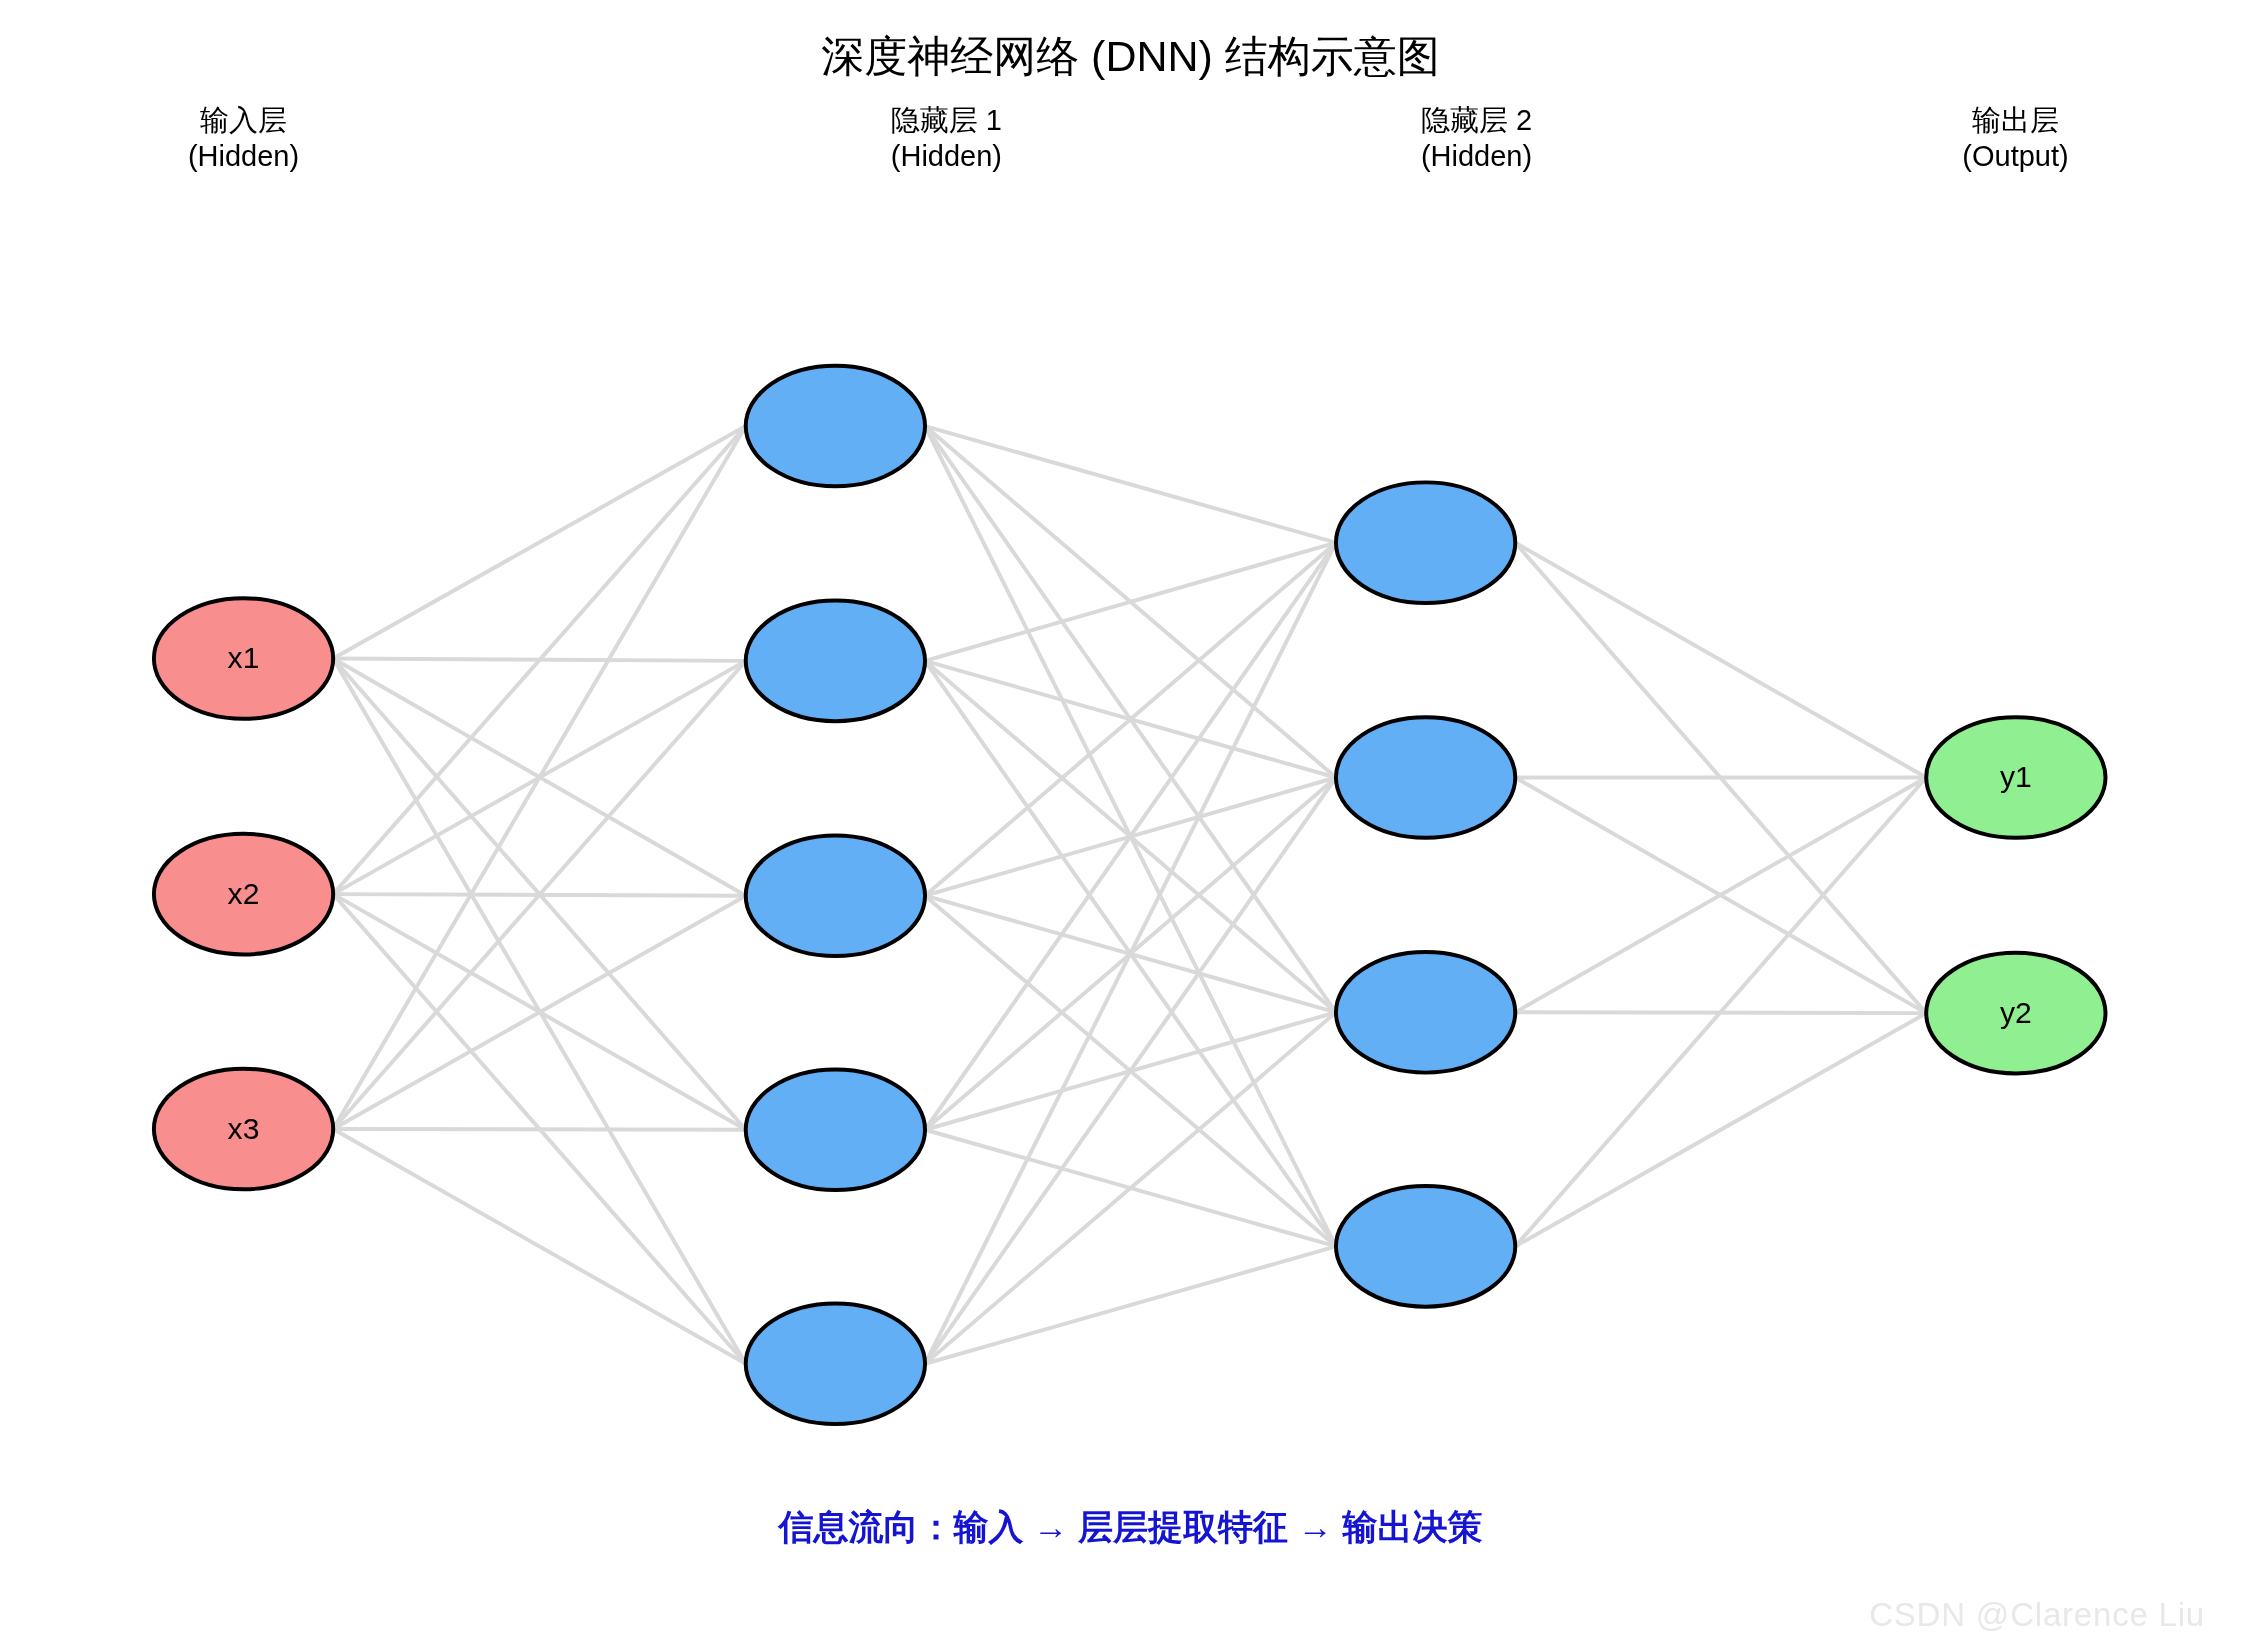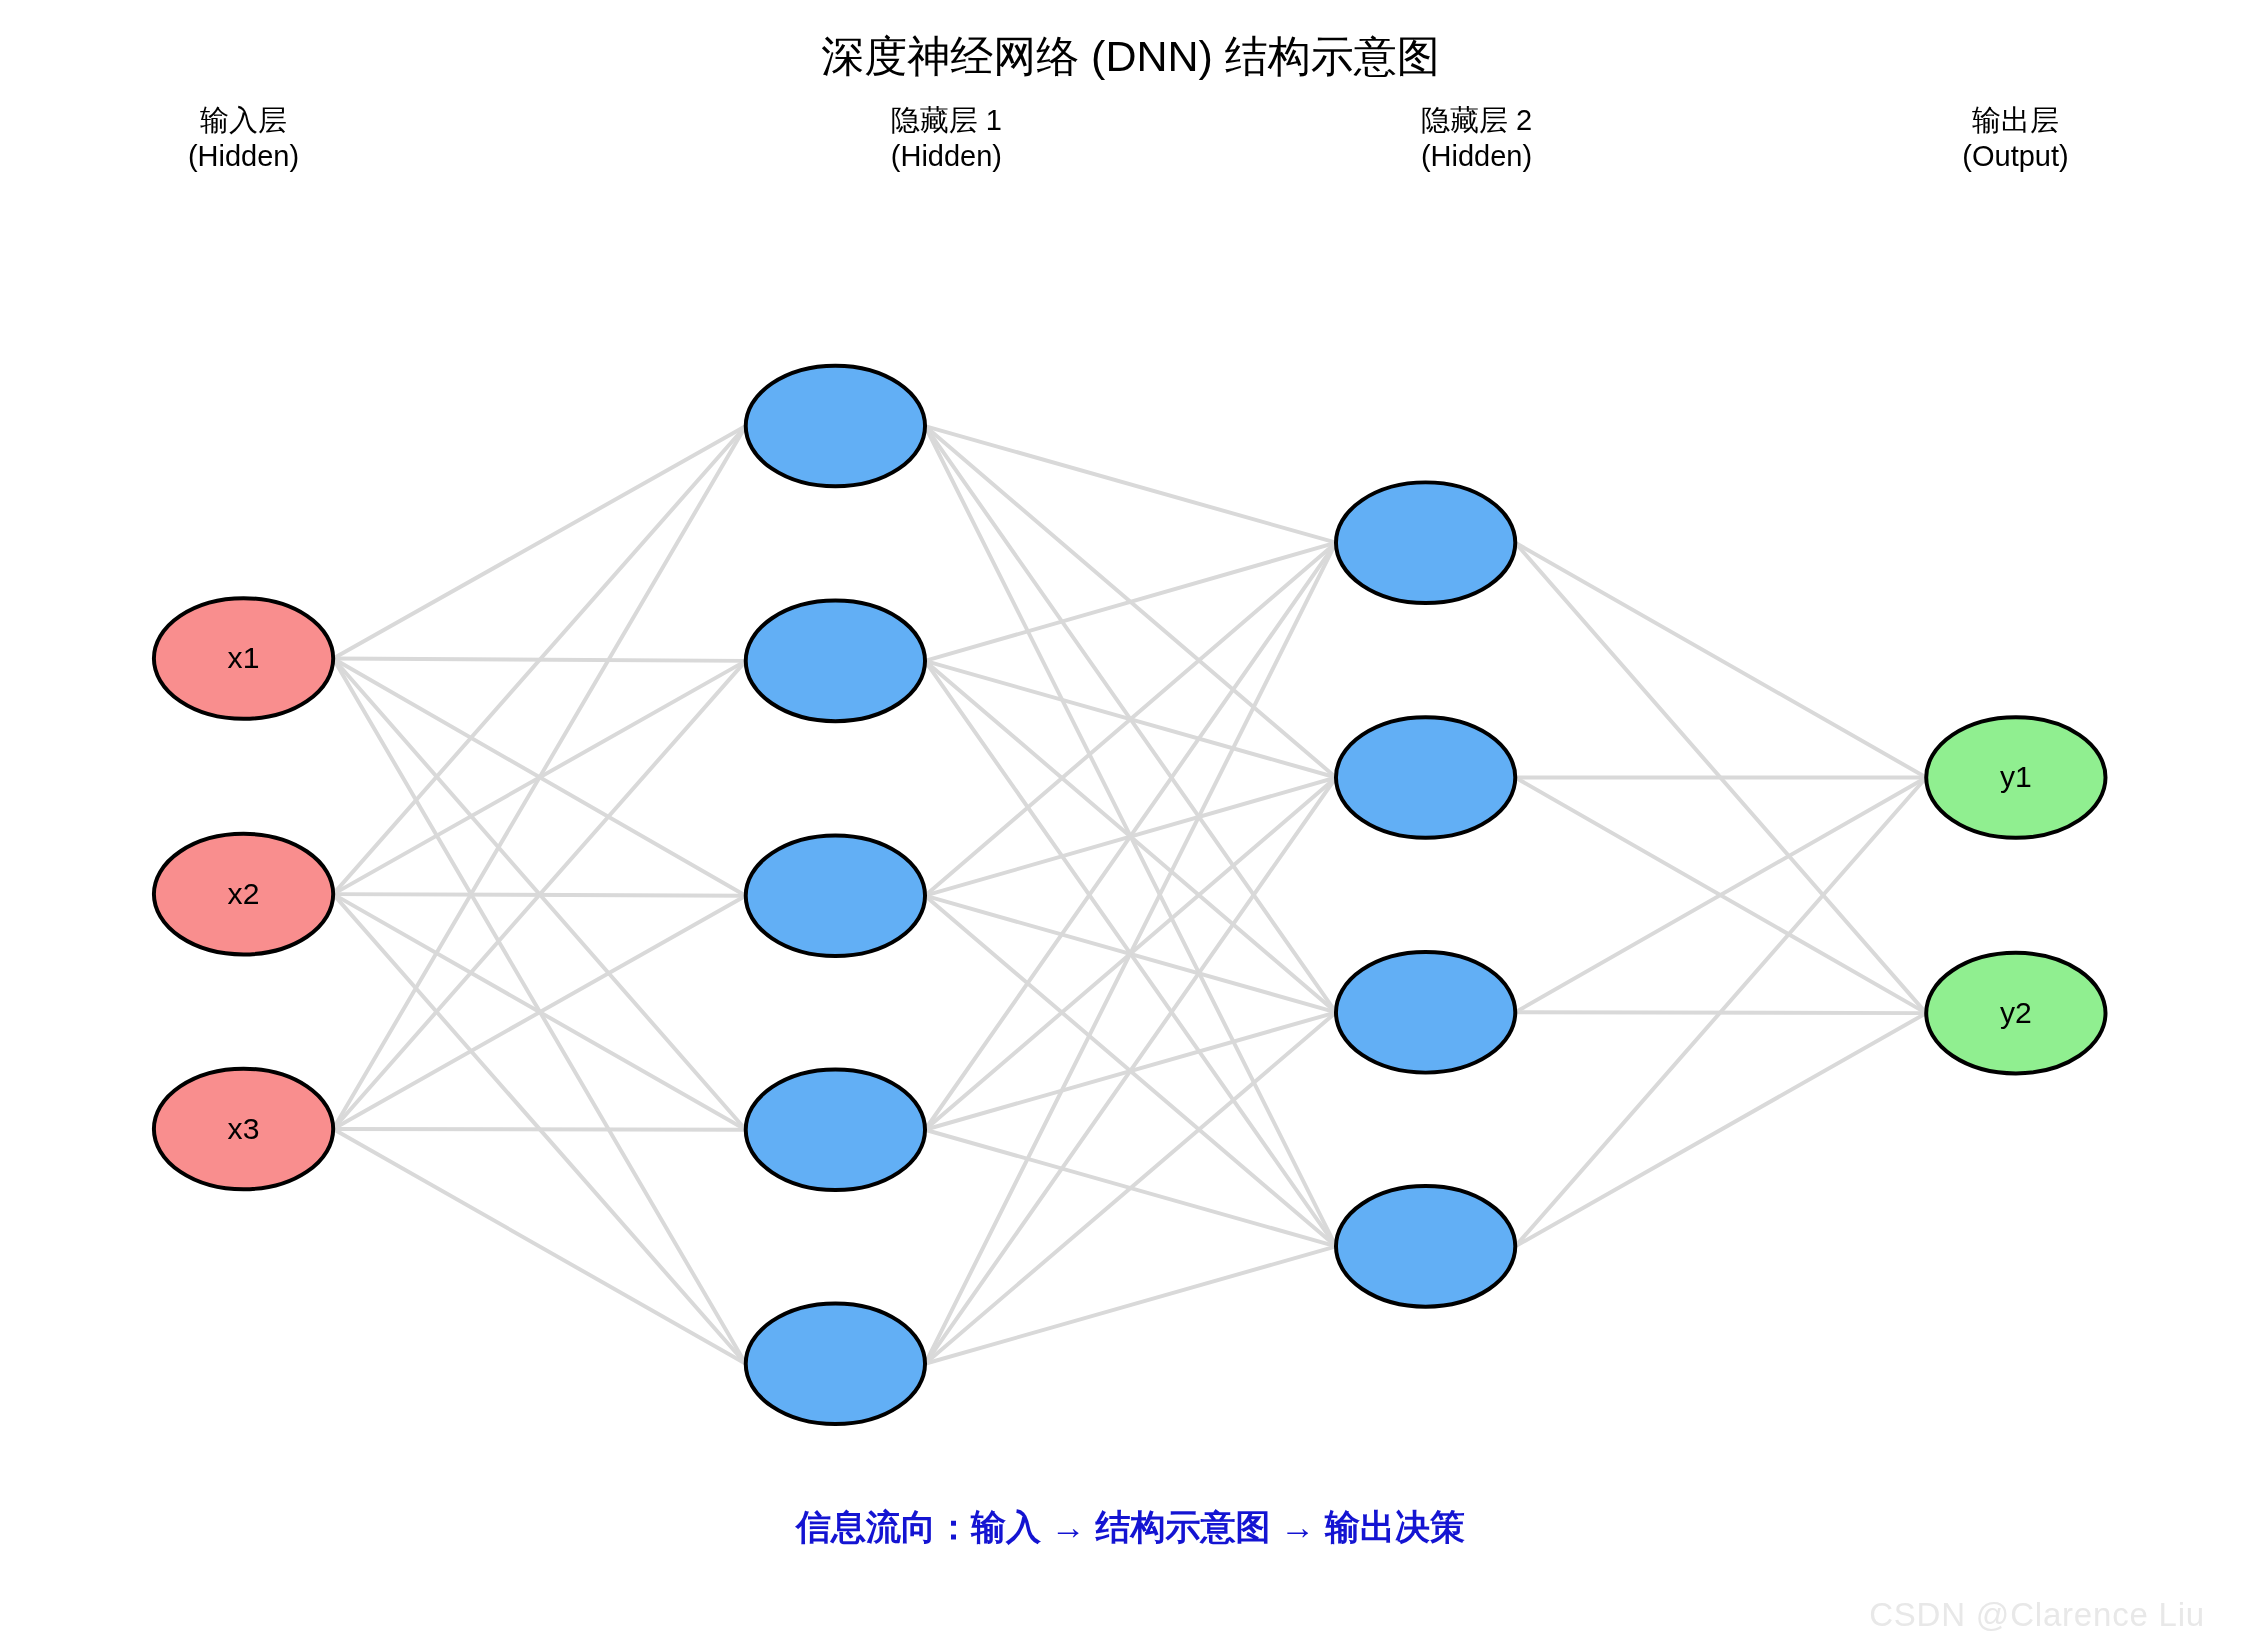--- a/index.html
+++ b/index.html
@@ -198,7 +198,7 @@
     <span class="en">(Output)</span>
   </div>
 
-  <div class="flow-caption">信息流向：输入 → 结构示意图 → 输出决策</div>
+  <div class="flow-caption">信息流向：输入 → 层层提取特征 → 输出决策</div>
 
   <div class="watermark">CSDN @Clarence Liu</div>
 

